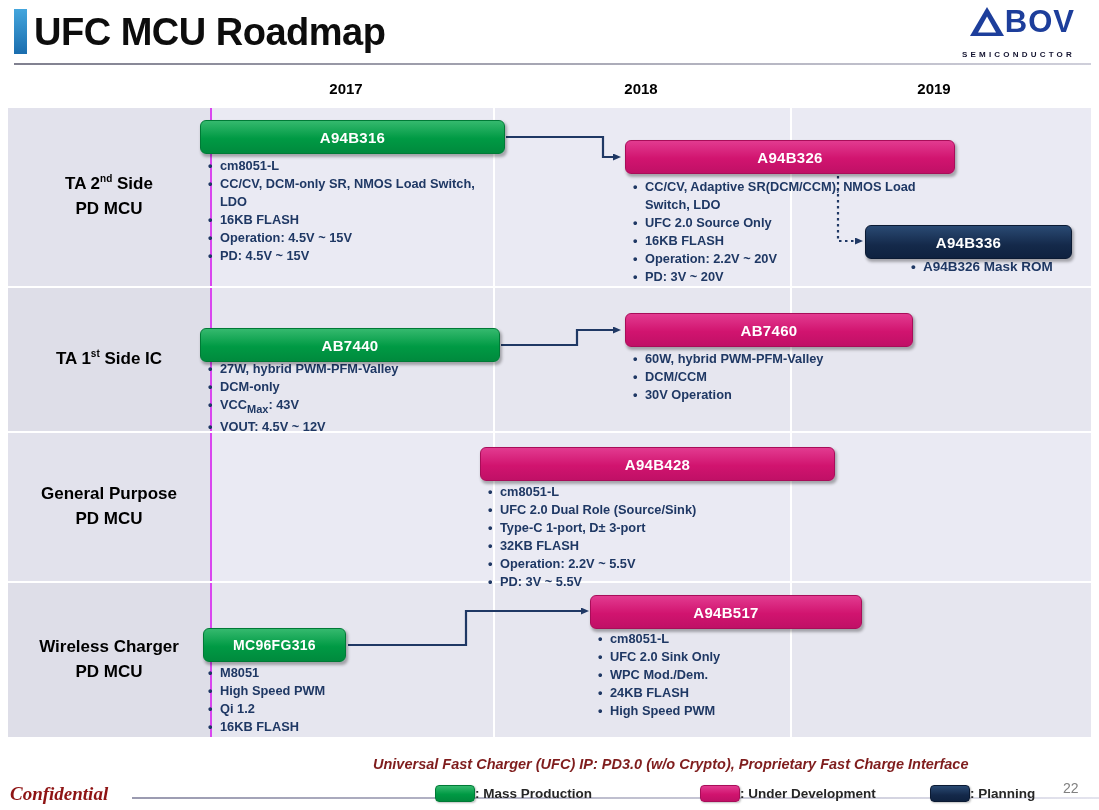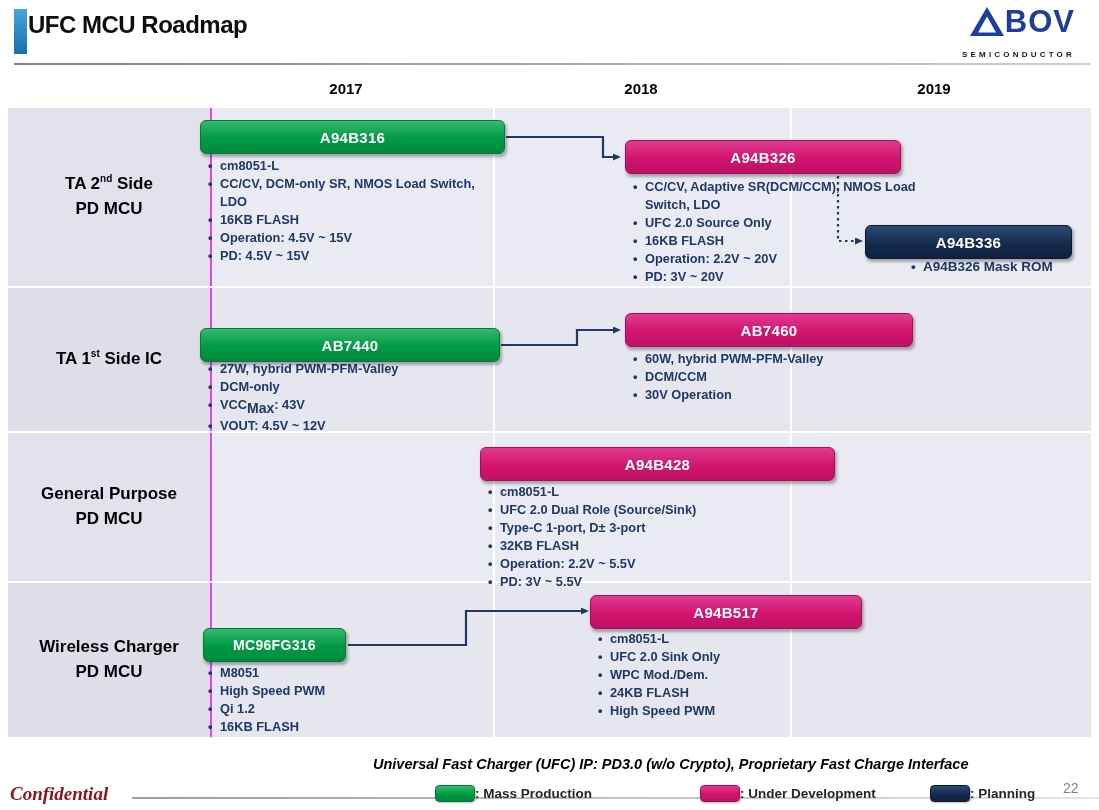--- a/index.html
+++ b/index.html
@@ -17,8 +17,8 @@
     background:linear-gradient(180deg,#44a6dd,#1a6dae);
   }
   .slide-title {
-    position:absolute; left:28px; top:11px;
-    font-size:24px; font-weight:bold; color:#0d0d0d; letter-spacing:-0.5px;
+    position:absolute; left:34px; top:11px;
+    font-size:38px; font-weight:bold; color:#0d0d0d; letter-spacing:-0.5px;
     white-space:nowrap;
   }
   .title-rule {

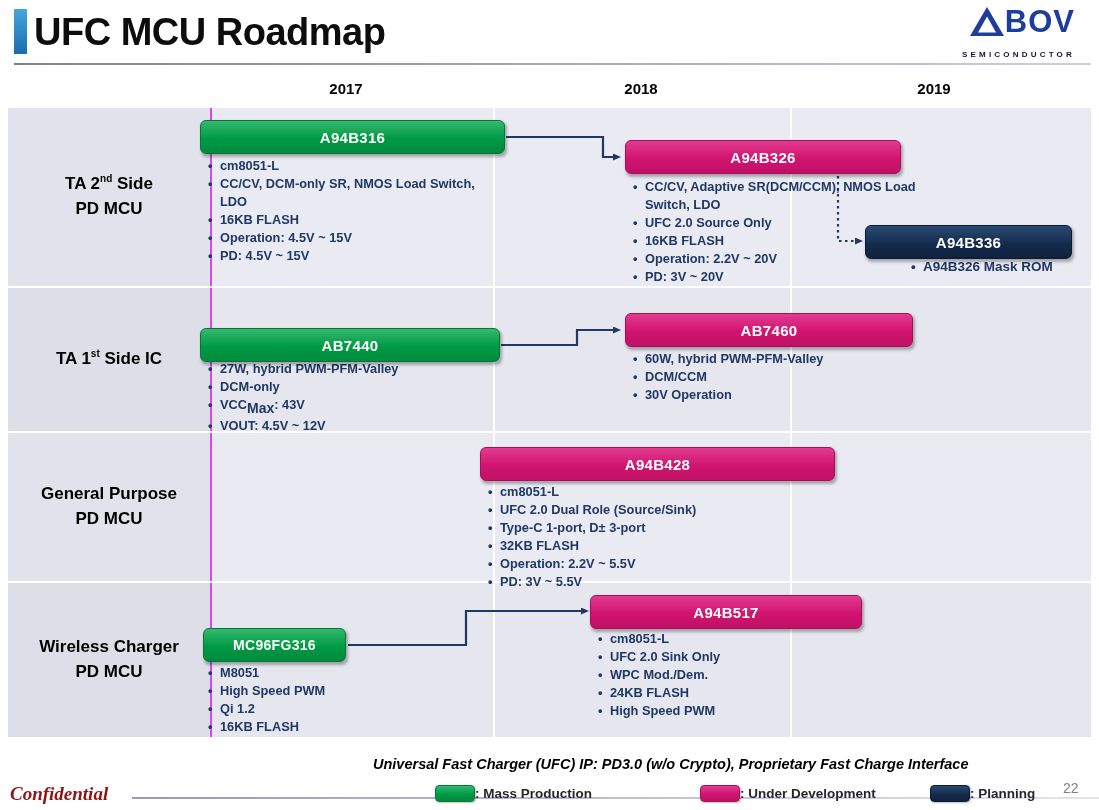--- a/index.html
+++ b/index.html
@@ -173,7 +173,7 @@
       <li>PD: 4.5V ~ 15V</li>
     </ul>
 
-  <div class="box box-pink" style="left:625px; top:140px; width:276px;">A94B326</div>
+  <div class="box box-pink" style="left:625px; top:140px; width:330px;">A94B326</div>
   <ul class="bullets" style="left:632px; top:178px; width:296px;">
       <li>CC/CV, Adaptive SR(DCM/CCM), NMOS Load Switch, LDO</li>
       <li>UFC 2.0 Source Only</li>

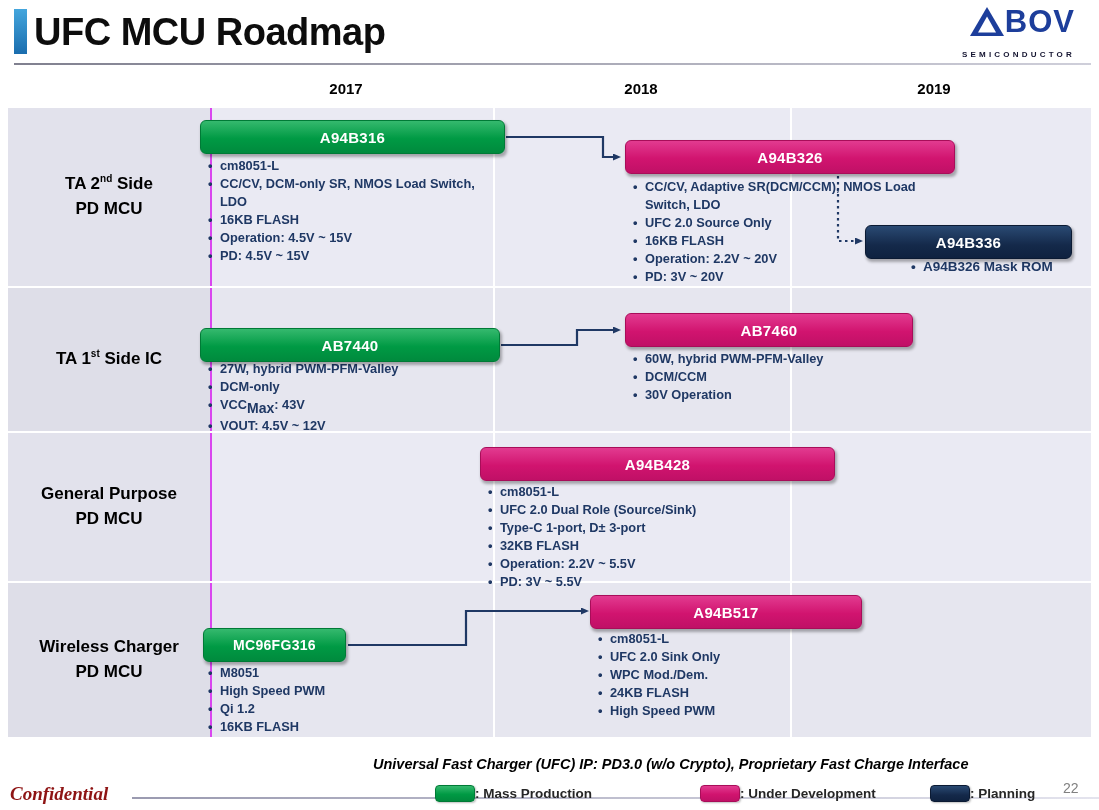--- a/index.html
+++ b/index.html
@@ -74,7 +74,7 @@
   }
   .bullets li { position:relative; padding-left:13px; }
   .bullets li::before { content:"\2022"; position:absolute; left:1px; }
-  .bullets sub { font-size:14px; }
+  .bullets sub { font-size:11px; }
   .bullets-lg { font-size:13.5px; }
 
   

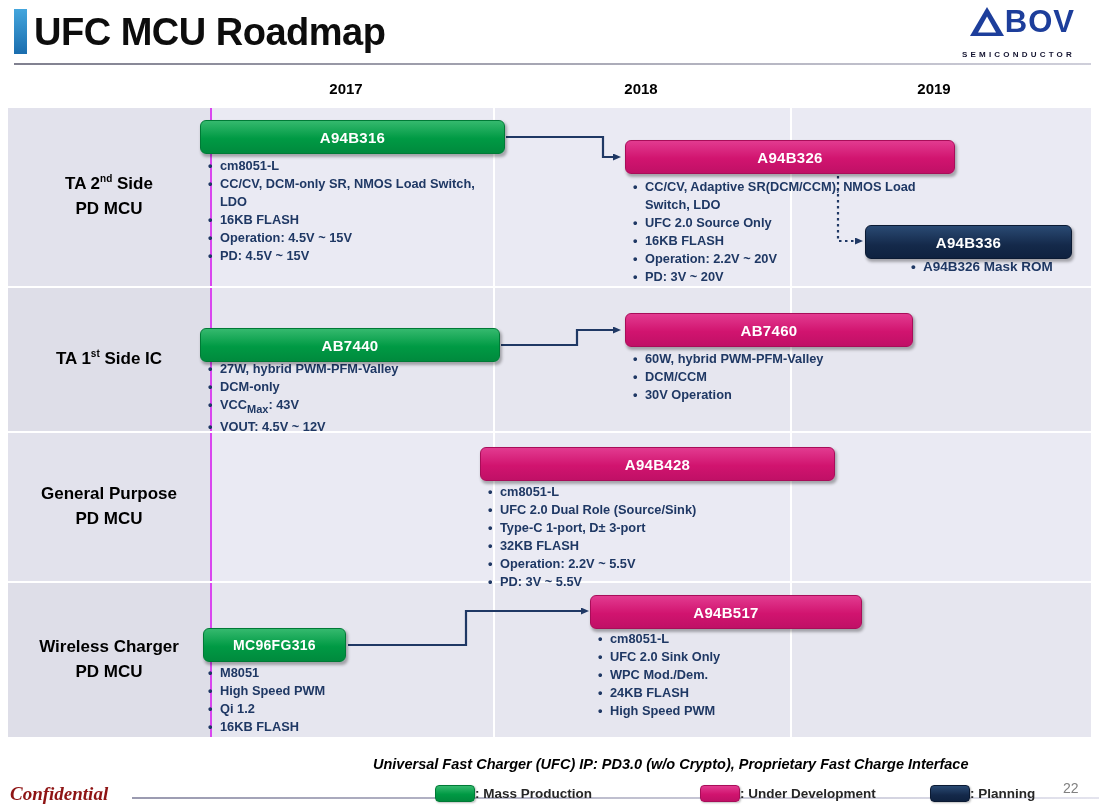--- a/index.html
+++ b/index.html
@@ -80,7 +80,7 @@
   
   .footer-note {
     position:absolute; left:373px; top:756px; white-space:nowrap;
-    font-size:14.5px; font-weight:bold; font-style:italic; color:#000000;
+    font-size:14.5px; font-weight:bold; font-style:italic; color:#7f1d1d;
   }
   .confidential {
     position:absolute; left:10px; top:783px;

